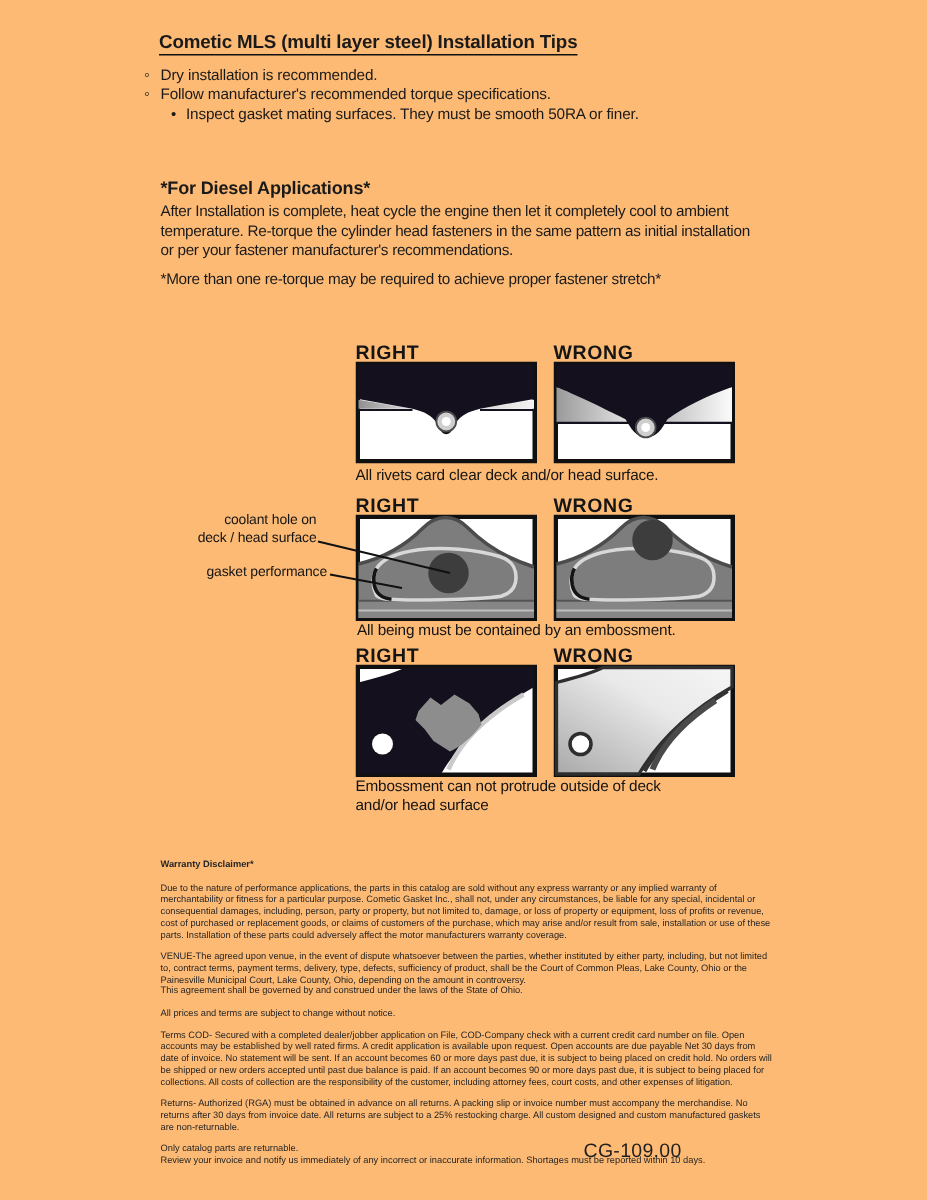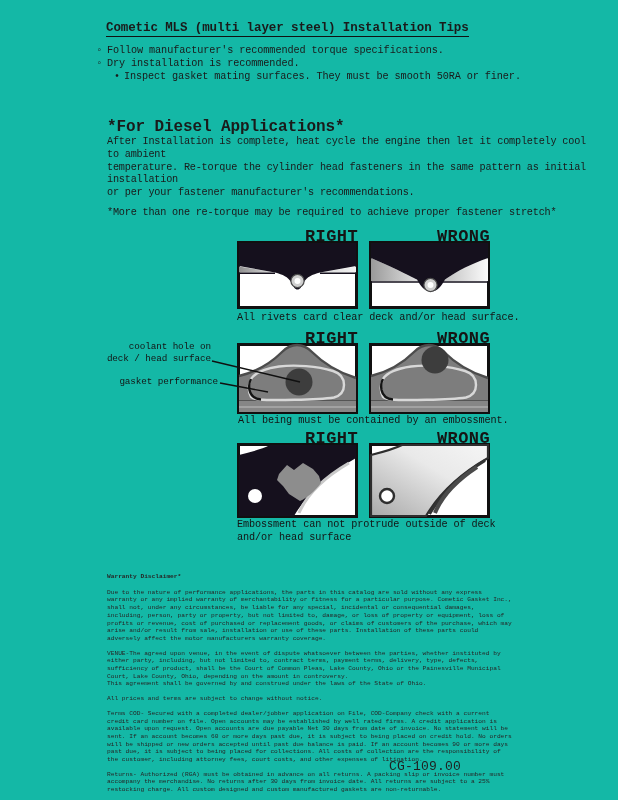--- a/index.html
+++ b/index.html
@@ -5,8 +5,8 @@
   html,body { margin:0; padding:0; background:#e9e9e9; }
   .page {
     position:relative; width:618px; height:800px; margin:0 auto;
-    background:#14b8a6; overflow:hidden;
-    font-family:Liberation Mono, monospace; color:#1a1a1a;
+    background:#fdba74; overflow:hidden;
+    font-family:Liberation Sans, sans-serif; color:#1a1a1a;
   }
   .abs { position:absolute; }
   .title {

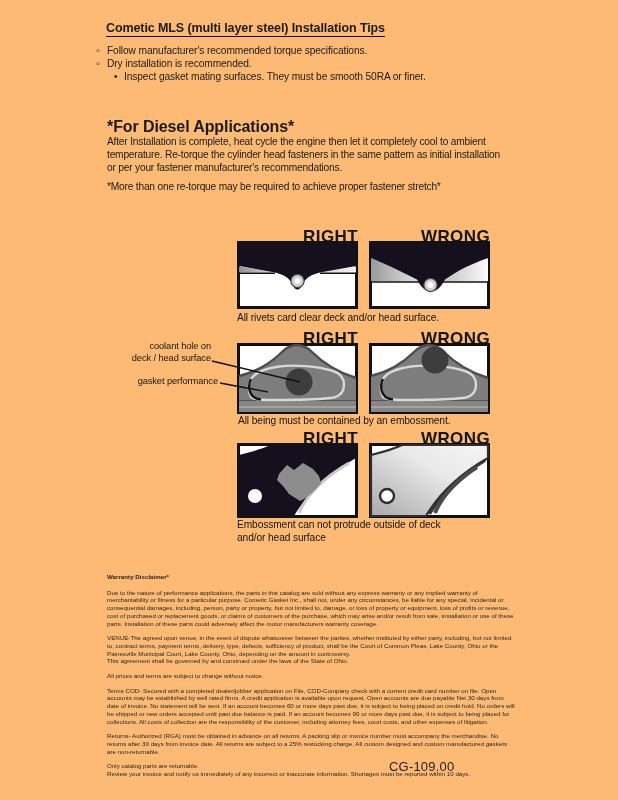--- a/index.html
+++ b/index.html
@@ -41,8 +41,8 @@
   <h1 class="abs title">Cometic MLS (multi layer steel) Installation Tips</h1>
 
   <ul class="abs bullets">
+    <li class="b">Dry installation is recommended.</li>
     <li class="b">Follow manufacturer's recommended torque specifications.</li>
-    <li class="b">Dry installation is recommended.</li>
     <li class="sb">Inspect gasket mating surfaces.  They must be smooth 50RA or finer.</li>
   </ul>
 

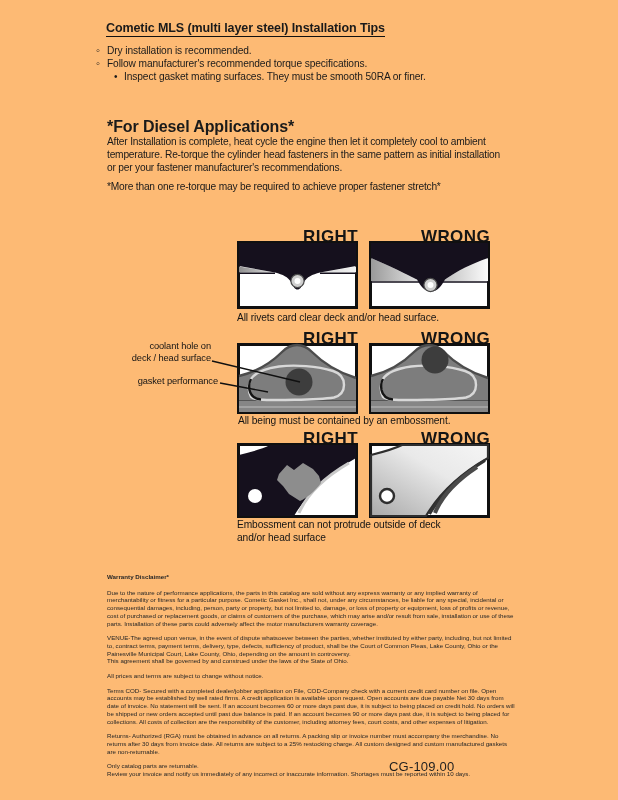--- a/index.html
+++ b/index.html
@@ -20,7 +20,7 @@
   .bullets li.b::before { content:"◦"; position:absolute; left:0; top:0; font-size:11px; }
   .bullets li.sb { padding-left:28px; }
   .bullets li.sb::before { content:"•"; position:absolute; left:18px; top:0; font-size:10px; }
-  .diesel-heading { left:107px; top:118px; margin:0; font-size:16px; font-weight:700; letter-spacing:-0.1px; }
+  .diesel-heading { left:107px; top:118px; margin:0; font-size:12px; font-weight:700; letter-spacing:-0.1px; }
   .paras { left:107px; top:136px; width:480px; }
   .paras p { margin:0 0 7px 0; font-size:10.2px; line-height:12.8px; letter-spacing:-0.2px; white-space:pre-line; }
   .dg-label { width:121px; text-align:right; font-size:17px; font-weight:700; letter-spacing:0.4px; color:#151515; }

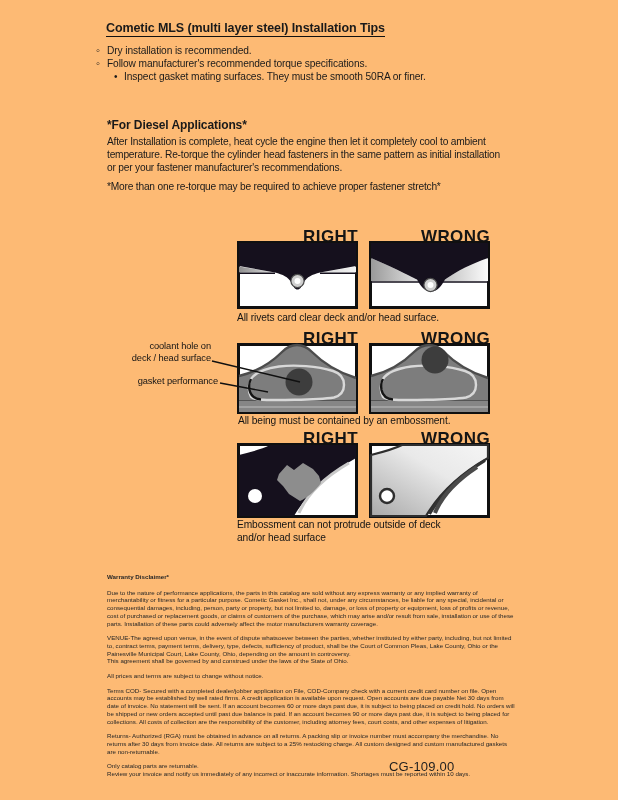--- a/index.html
+++ b/index.html
@@ -23,7 +23,7 @@
   .diesel-heading { left:107px; top:118px; margin:0; font-size:12px; font-weight:700; letter-spacing:-0.1px; }
   .paras { left:107px; top:136px; width:480px; }
   .paras p { margin:0 0 7px 0; font-size:10.2px; line-height:12.8px; letter-spacing:-0.2px; white-space:pre-line; }
-  .dg-label { width:121px; text-align:right; font-size:17px; font-weight:700; letter-spacing:0.4px; color:#151515; }
+  .dg-label { width:121px; text-align:left; font-size:13px; font-weight:700; letter-spacing:0.4px; color:#151515; }
   .dg-caption { left:237px; font-size:10.2px; line-height:12.5px; letter-spacing:-0.1px; white-space:pre-line; color:#141414; }
   .panel { width:121px; }
   .panel svg { display:block; }

